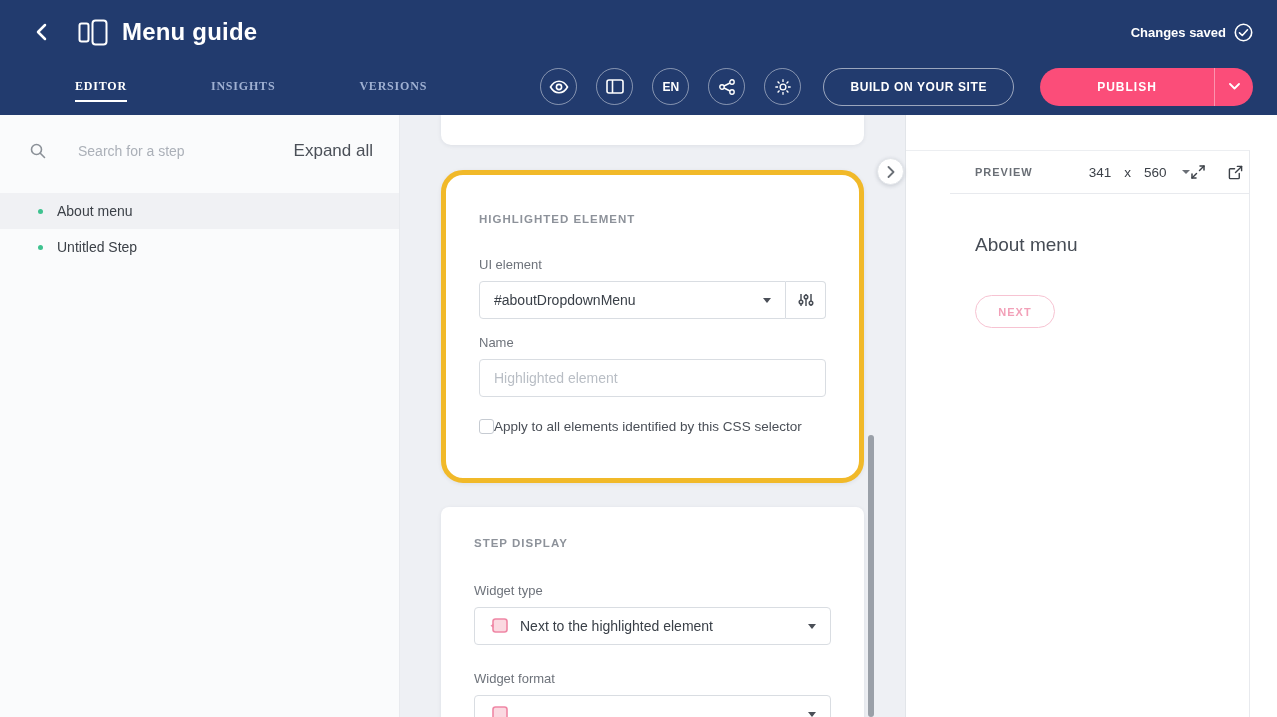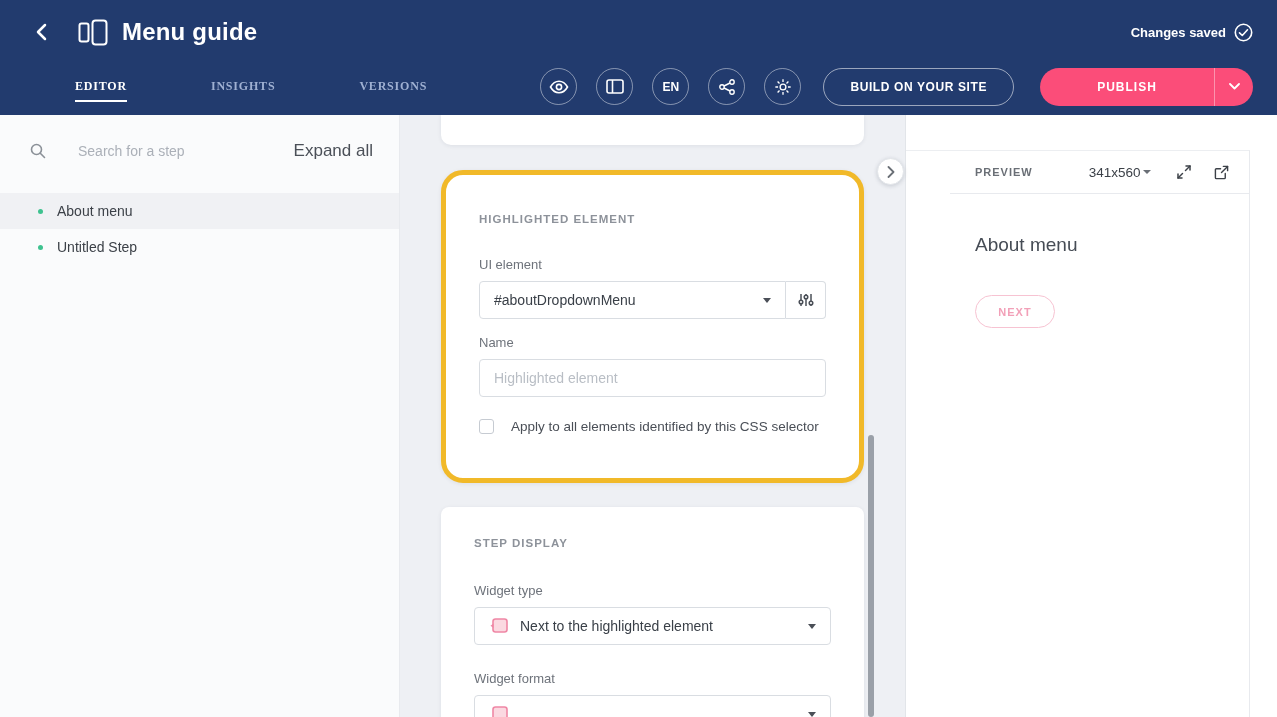--- a/index.html
+++ b/index.html
@@ -70,7 +70,7 @@
   .preview-card { position:absolute; top:35px; left:0; right:27px; bottom:0; border-top:1px solid #eceef1; border-right:1px solid #e8eaee;padding-left:44px; }
   .preview-header { height:43px; display:flex; align-items:center; padding:0 20px 0 25px; border-bottom:1px solid #e8eaee; }
   .preview-title { font-size:11px; font-weight:700; letter-spacing:1px; color:#6a6f76; }
-  .preview-size { margin-left:56px; display:flex; align-items:center; font-size:13.5px; color:#3c4148; cursor:pointer; }
+  .preview-size { margin-left:56px; display:flex; align-items:center; gap:13px; font-size:13.5px; color:#3c4148; cursor:pointer; }
   .size-caret { width:0; height:0; border-left:4px solid transparent; border-right:4px solid transparent; border-top:4.5px solid #6a6f76; margin-left:2px; }
   .preview-actions { margin-left:auto; display:flex; gap:22px; align-items:center; }
   .preview-actions > span { cursor:pointer; display:flex; }

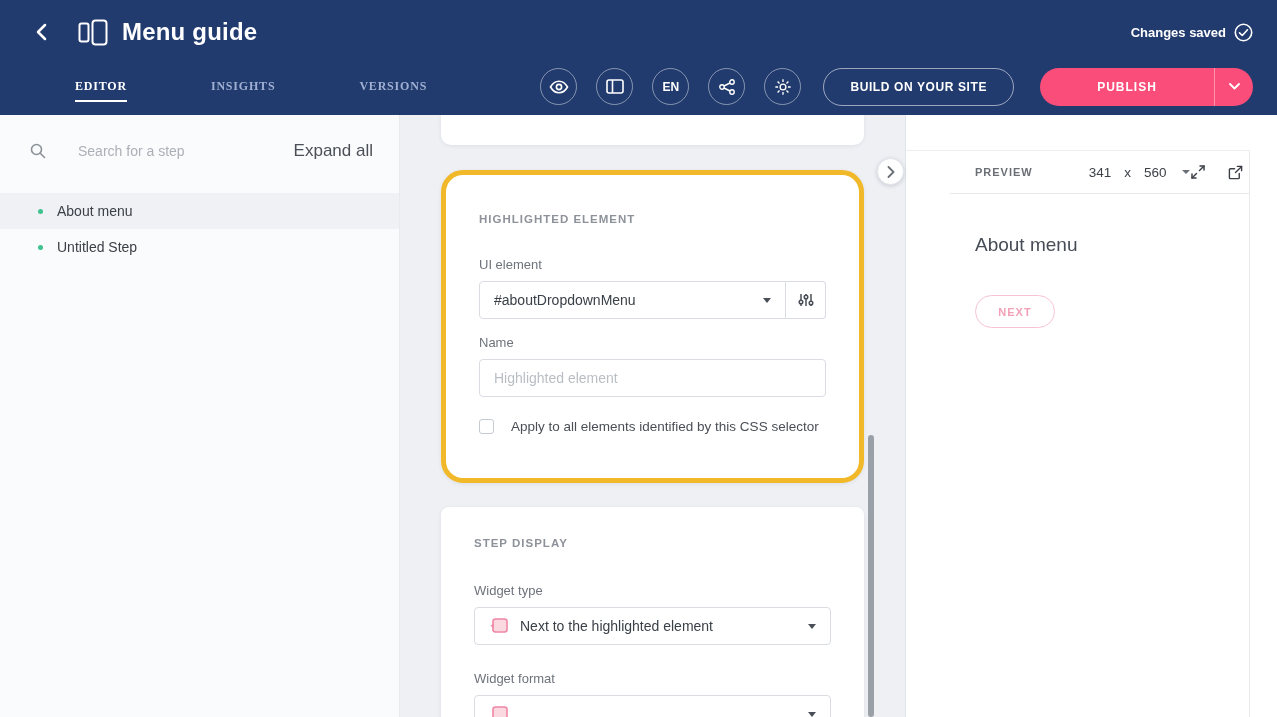--- a/index.html
+++ b/index.html
@@ -55,7 +55,7 @@
   .filter-btn { width:40px; height:38px; border:1px solid #d9dde2; border-left:none; border-radius:0 4px 4px 0; background:#fff; display:flex; align-items:center; justify-content:center; cursor:pointer; }
   .text-input { width:100%; height:38px; border:1px solid #d9dde2; border-radius:4px; padding:0 14px; font-size:14px; color:#3a4048; outline:none; font-family:"Liberation Sans", sans-serif; }
   .text-input::placeholder { color:#b9bec5; }
-  .checkbox-row { margin-top:22px; display:flex; align-items:center; gap:17px; }
+  .checkbox-row { margin-top:22px; display:flex; align-items:center; gap:0; }
   .checkbox { width:15px; height:15px; border:1px solid #c6cbd2; border-radius:3px; background:#fff; flex:0 0 15px; cursor:pointer; }
   .checkbox-label { font-size:13.5px; color:#4a4f57; }
   .step-display-card { margin-top:24px; }

